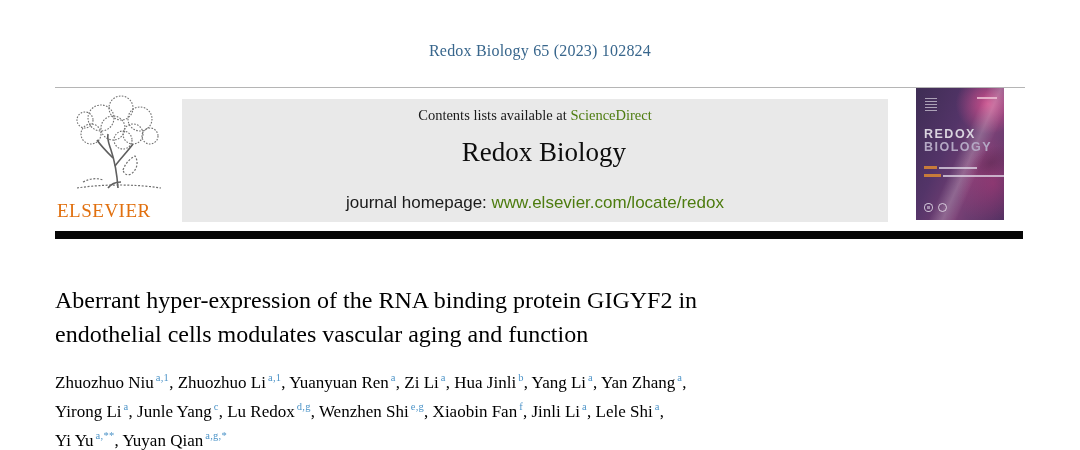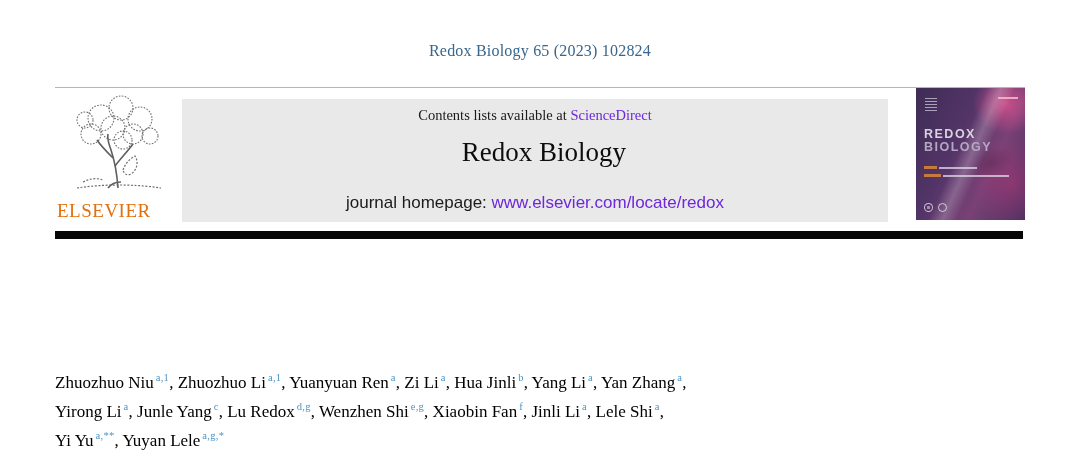--- a/index.html
+++ b/index.html
@@ -24,7 +24,7 @@
                  font-size:27px;color:#0d0d0d;}
   .homepage-line{position:absolute;bottom:9px;left:0;width:100%;text-align:center;
                  font-family:"Liberation Sans",sans-serif;font-size:17px;color:#1a1a1a;}
-  .link{color:#6d28d9;text-decoration:none;}
+  .link{color:#4d7c0f;text-decoration:none;}
   
   .cover{position:absolute;left:916px;top:88px;width:109px;height:132px;overflow:hidden;
          background:

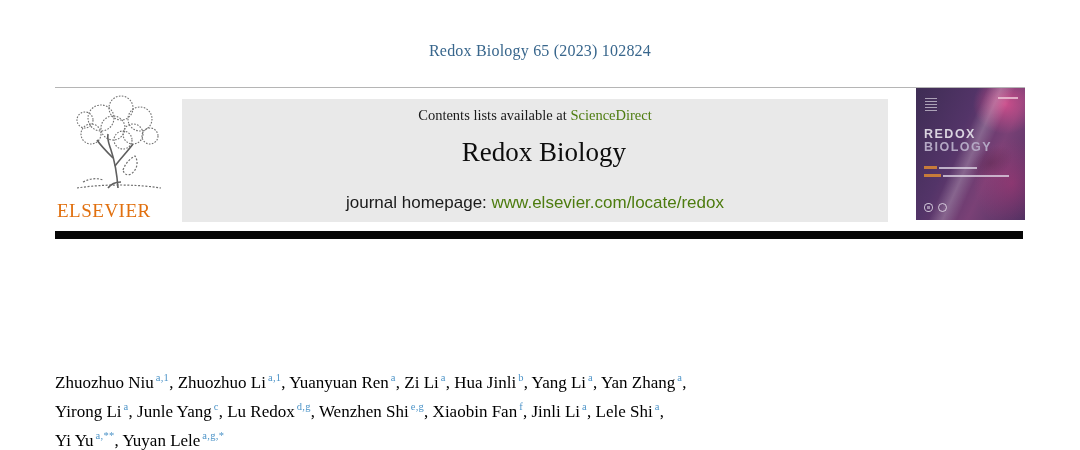--- a/index.html
+++ b/index.html
@@ -26,7 +26,7 @@
                  font-family:"Liberation Sans",sans-serif;font-size:17px;color:#1a1a1a;}
   .link{color:#4d7c0f;text-decoration:none;}
   
-  .cover{position:absolute;left:916px;top:88px;width:109px;height:132px;overflow:hidden;
+  .cover{position:absolute;left:916px;top:88px;width:88px;height:132px;overflow:hidden;
          background:
            radial-gradient(45px 42px at 82% 12%, rgba(227,83,146,.80), rgba(227,83,146,0) 72%),
            radial-gradient(55px 65px at 88% 72%, rgba(190,55,120,.45), rgba(190,55,120,0) 70%),

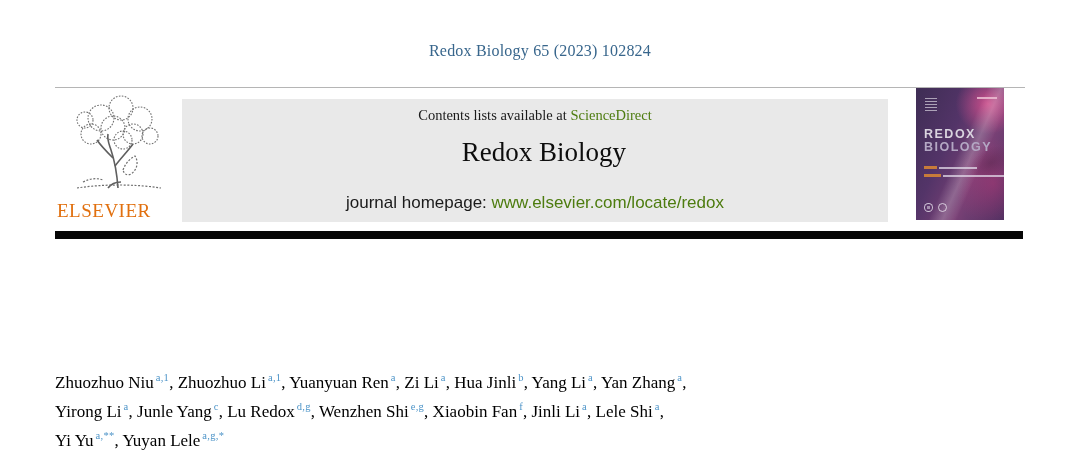--- a/index.html
+++ b/index.html
@@ -132,6 +132,7 @@
   <div class="black-bar"></div>
 
   <div class="article-title">
+    <div>Aberrant hyper-expression of the RNA binding protein GIGYF2 in</div>
   </div>
 
   <div class="authors" id="authors">

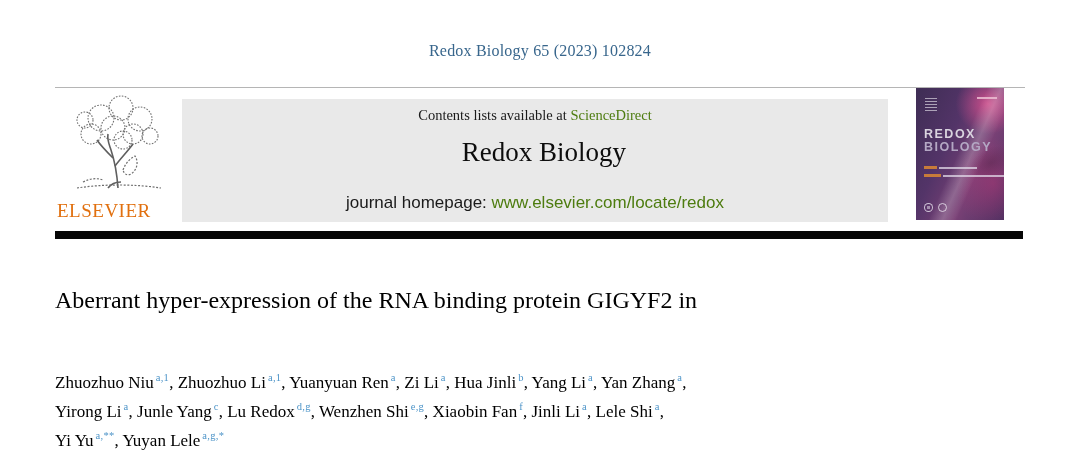--- a/index.html
+++ b/index.html
@@ -133,6 +133,7 @@
 
   <div class="article-title">
     <div>Aberrant hyper-expression of the RNA binding protein GIGYF2 in</div>
+    <div>endothelial cells modulates vascular aging and function</div>
   </div>
 
   <div class="authors" id="authors">

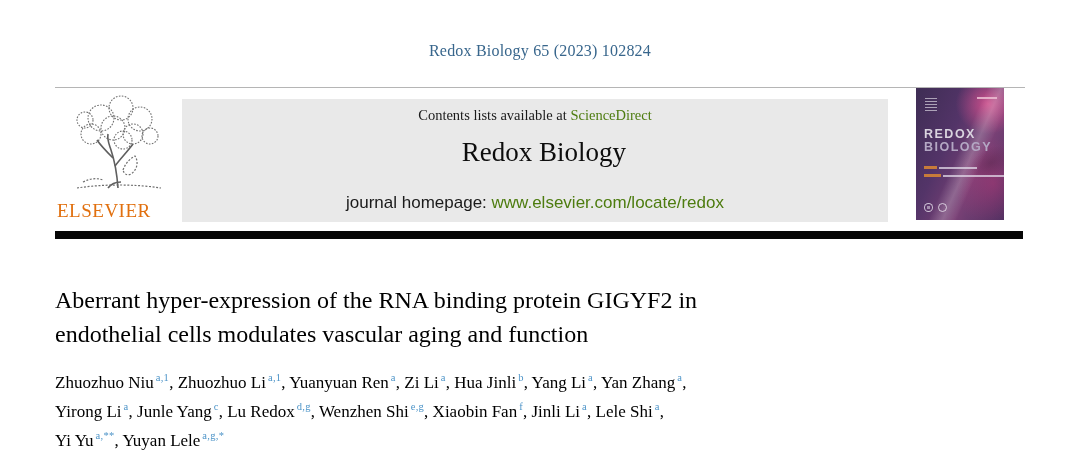--- a/index.html
+++ b/index.html
@@ -139,7 +139,7 @@
   <div class="authors" id="authors">
       <div><span>Zhuozhuo Niu</span><sup>a,1</sup>, <span>Zhuozhuo Li</span><sup>a,1</sup>, <span>Yuanyuan Ren</span><sup>a</sup>, <span>Zi Li</span><sup>a</sup>, <span>Hua Jinli</span><sup>b</sup>, <span>Yang Li</span><sup>a</sup>, <span>Yan Zhang</span><sup>a</sup>,</div>
       <div><span>Yirong Li</span><sup>a</sup>, <span>Junle Yang</span><sup>c</sup>, <span>Lu Redox</span><sup>d,g</sup>, <span>Wenzhen Shi</span><sup>e,g</sup>, <span>Xiaobin Fan</span><sup>f</sup>, <span>Jinli Li</span><sup>a</sup>, <span>Lele Shi</span><sup>a</sup>,</div>
-      <div><span>Yi Yu</span><sup>a,**</sup>, <span>Yuyan Lele</span><sup>a,g,*</sup></div>
+      <div><span>Yi Yu</span><sup>a,**</sup>, <span>Yuyan Qian</span><sup>a,g,*</sup></div>
     </div>
 
 </div>

